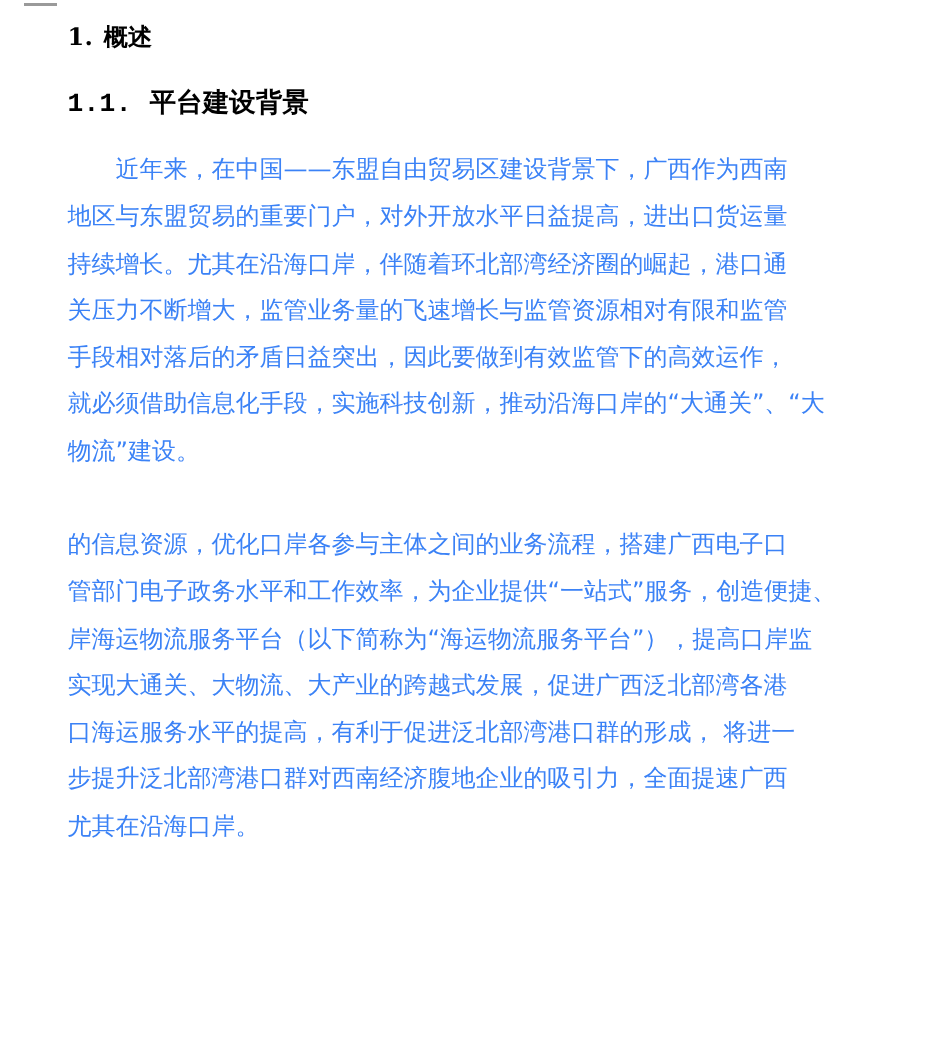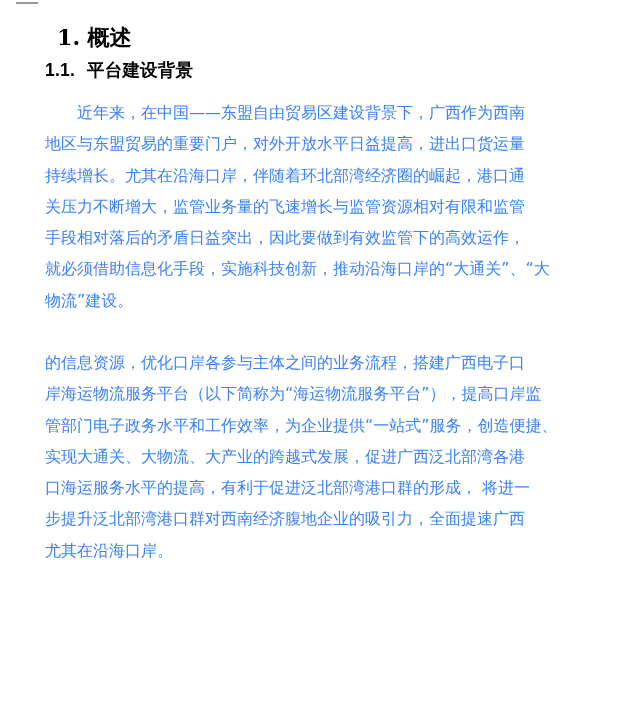--- a/index.html
+++ b/index.html
@@ -35,14 +35,14 @@
   }
 
   h1.doc-h1 {
-    margin: 12px;
+    margin: 0;
     padding: 0;
     position: absolute;
     left: 45px;
     top: 13px;
     font-family: "DejaVu Serif", serif;
     font-weight: bold;
-    font-size: 22px;
+    font-size: 16px;
     line-height: 24px;
     letter-spacing: 0.2px;
     white-space: nowrap;

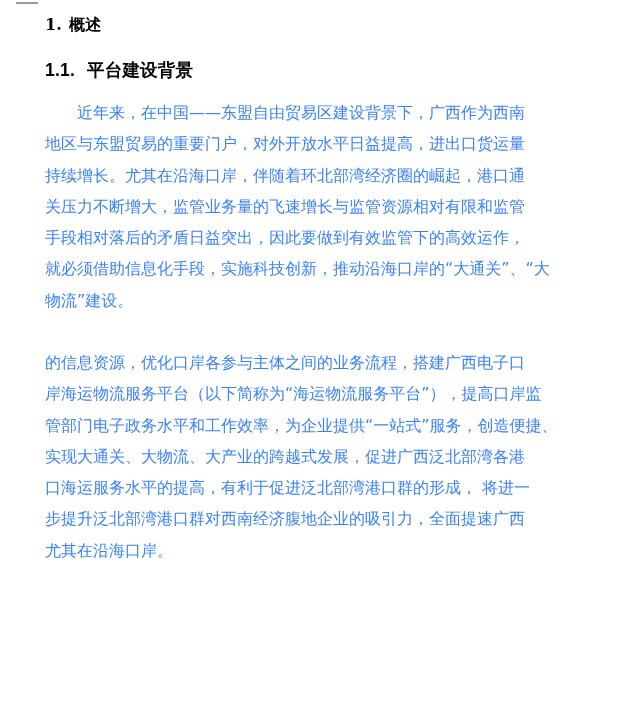--- a/index.html
+++ b/index.html
@@ -56,7 +56,7 @@
     position: absolute;
     left: 45px;
     top: 58px;
-    font-family: Liberation Sans, sans-serif;
+    font-family: Liberation Mono, monospace;
     font-weight: bold;
     font-size: 17.5px;
     line-height: 24px;

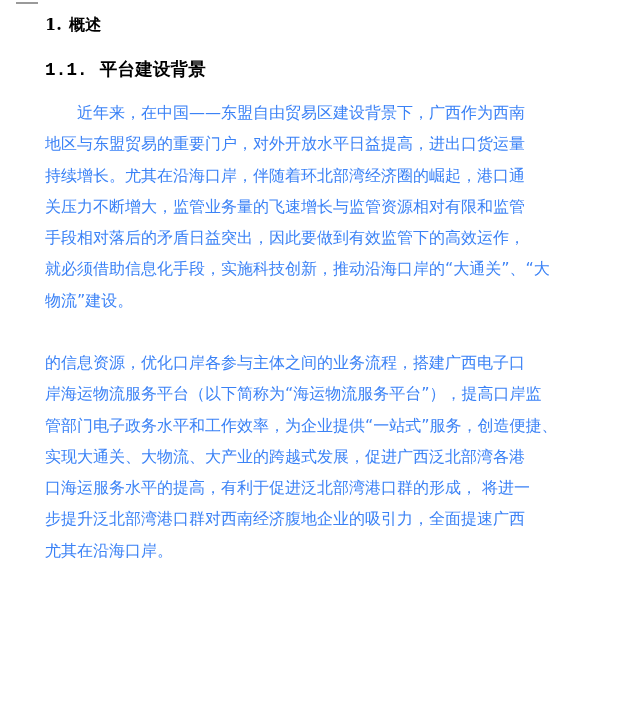--- a/index.html
+++ b/index.html
@@ -111,8 +111,8 @@
 
   <div class="body-block" id="para-2">
     <div class="body-line">的信息资源，优化口岸各参与主体之间的业务流程，搭建广西电子口</div>
+    <div class="body-line">管部门电子政务水平和工作效率，为企业提供“一站式”服务，创造便捷、</div>
     <div class="body-line">岸海运物流服务平台（以下简称为“海运物流服务平台”），提高口岸监</div>
-    <div class="body-line">管部门电子政务水平和工作效率，为企业提供“一站式”服务，创造便捷、</div>
     <div class="body-line">实现大通关、大物流、大产业的跨越式发展，促进广西泛北部湾各港</div>
     <div class="body-line">口海运服务水平的提高，有利于促进泛北部湾港口群的形成， 将进一</div>
     <div class="body-line">步提升泛北部湾港口群对西南经济腹地企业的吸引力，全面提速广西</div>

